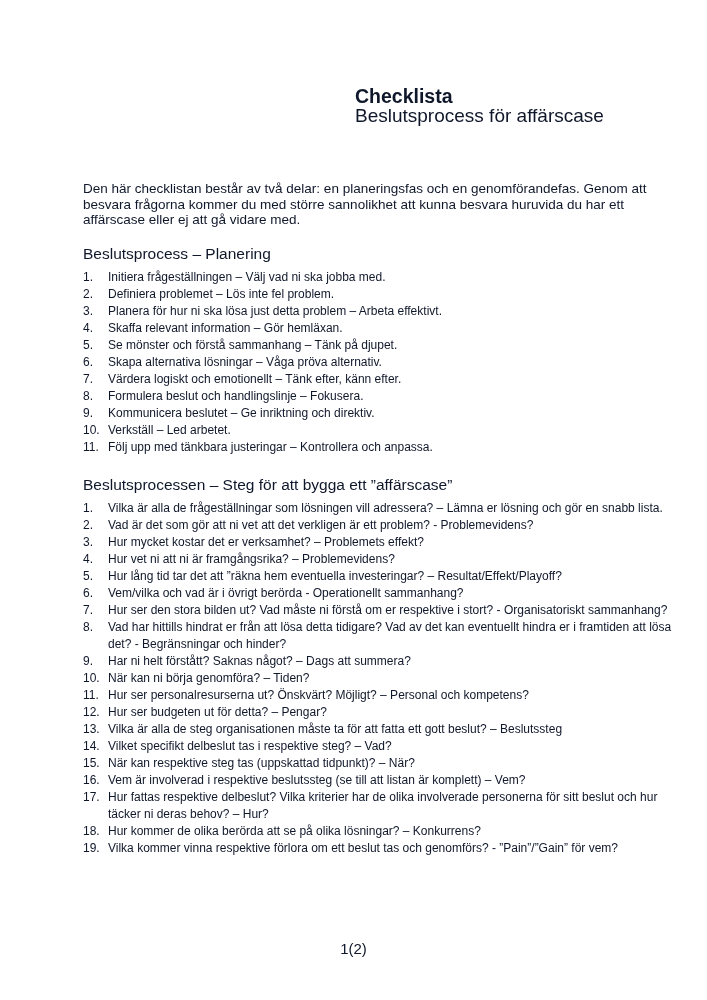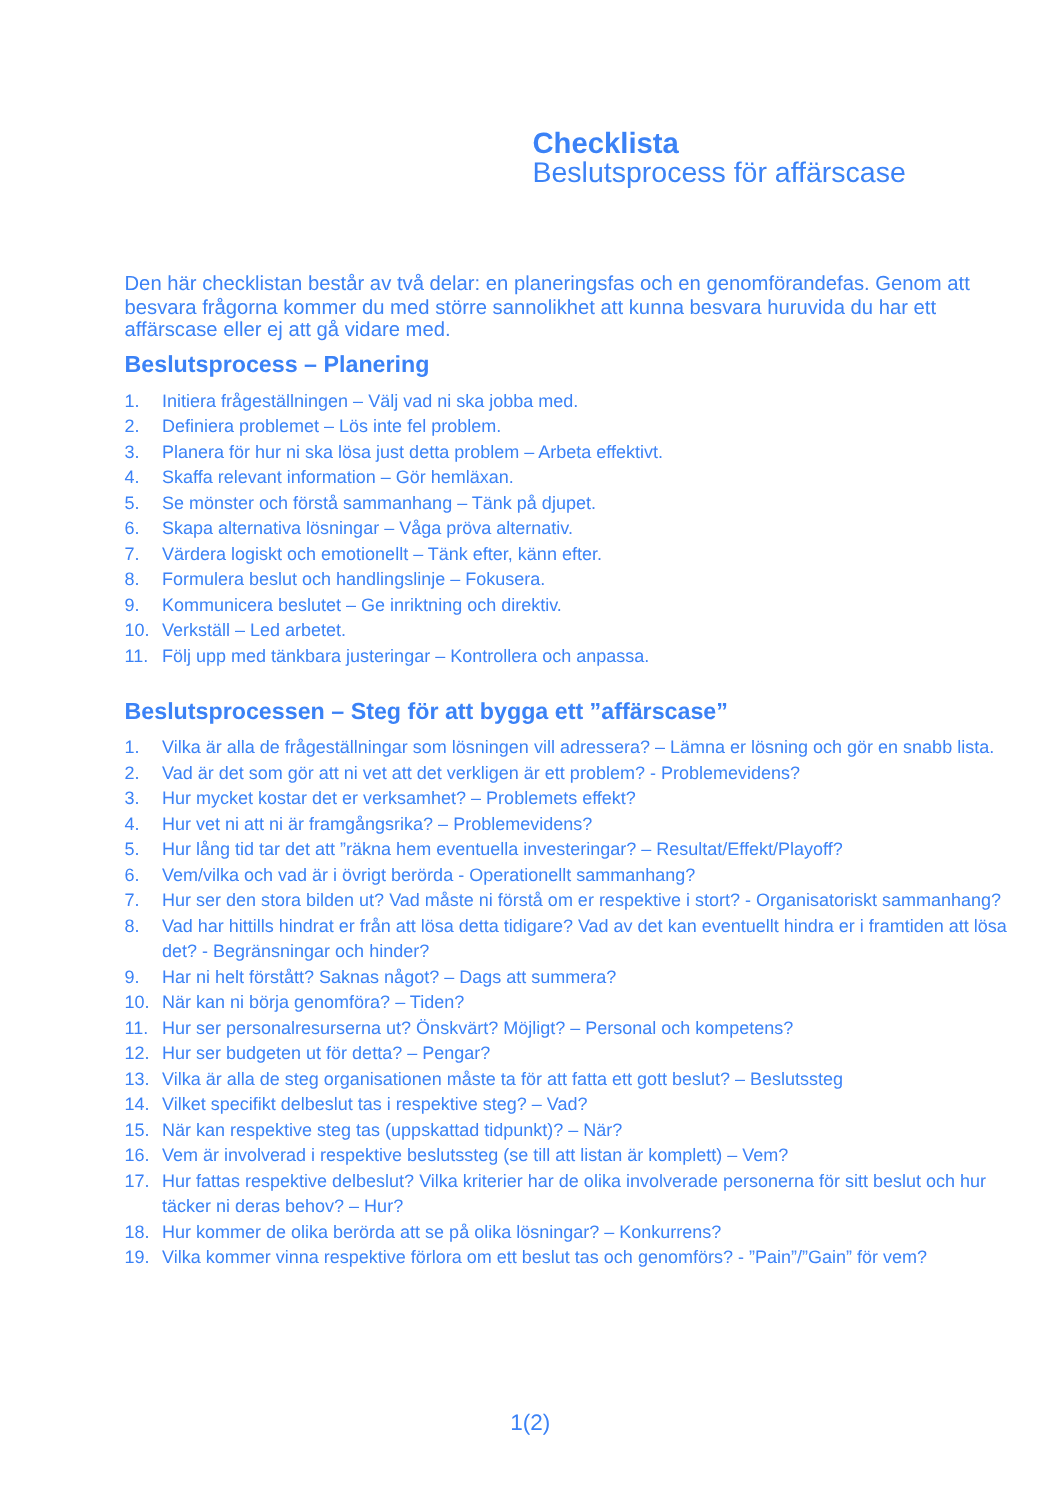--- a/index.html
+++ b/index.html
@@ -10,7 +10,7 @@
     height: 1000px;
     background: #ffffff;
     font-family: "Liberation Sans", sans-serif;
-    color: #3b82f6;
+    color: #0f172a;
     overflow: hidden;
   }
   .titleblock {

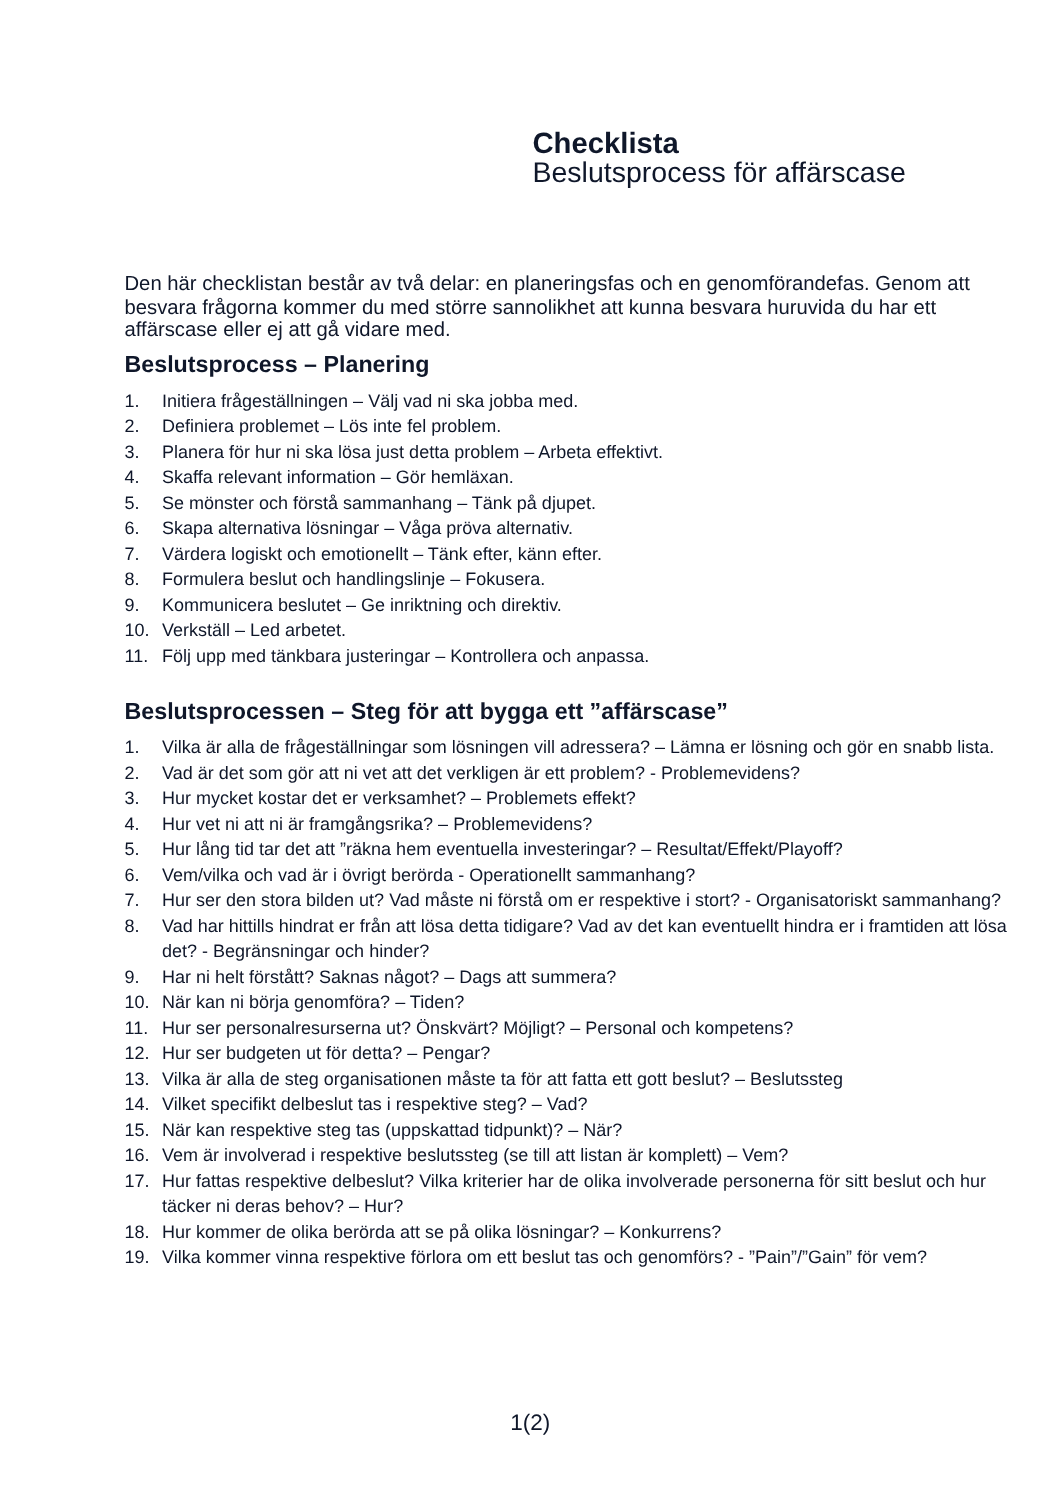--- a/index.html
+++ b/index.html
@@ -42,10 +42,10 @@
     line-height: 15.5px;
   }
   h2.section-heading {
-    margin: 6px 0 6px 0;
+    margin: 16px 0 6px 0;
     font-size: 15.5px;
     line-height: 19px;
-    font-weight: bold;
+    font-weight: normal;
   }
   h2.section-heading.second {
     margin-top: 19px;

